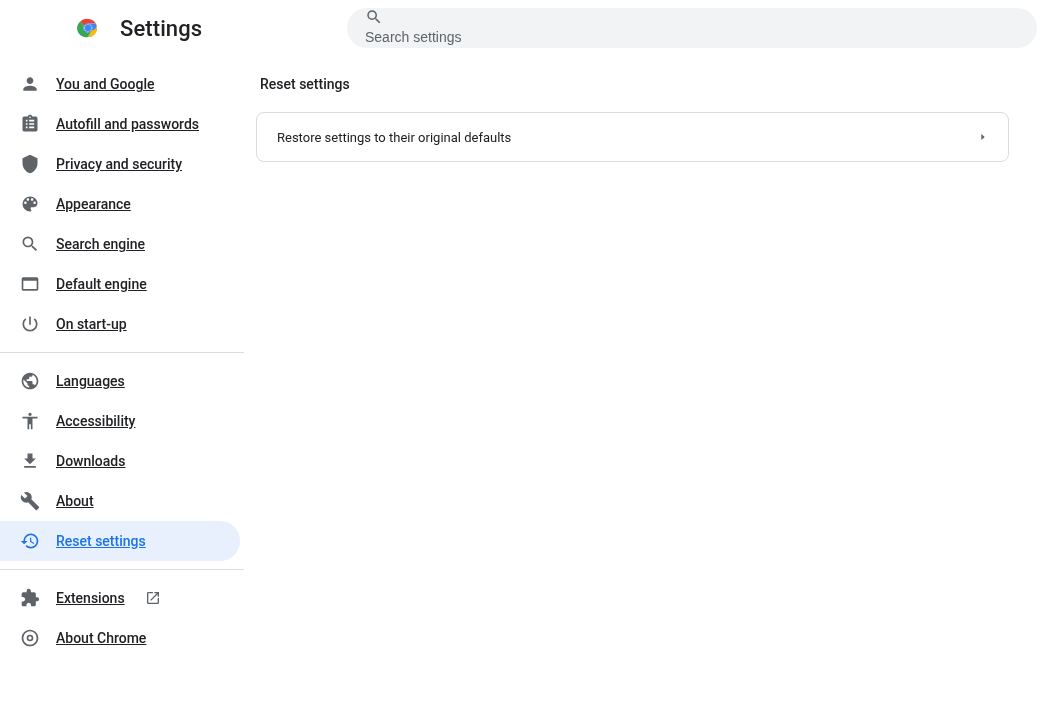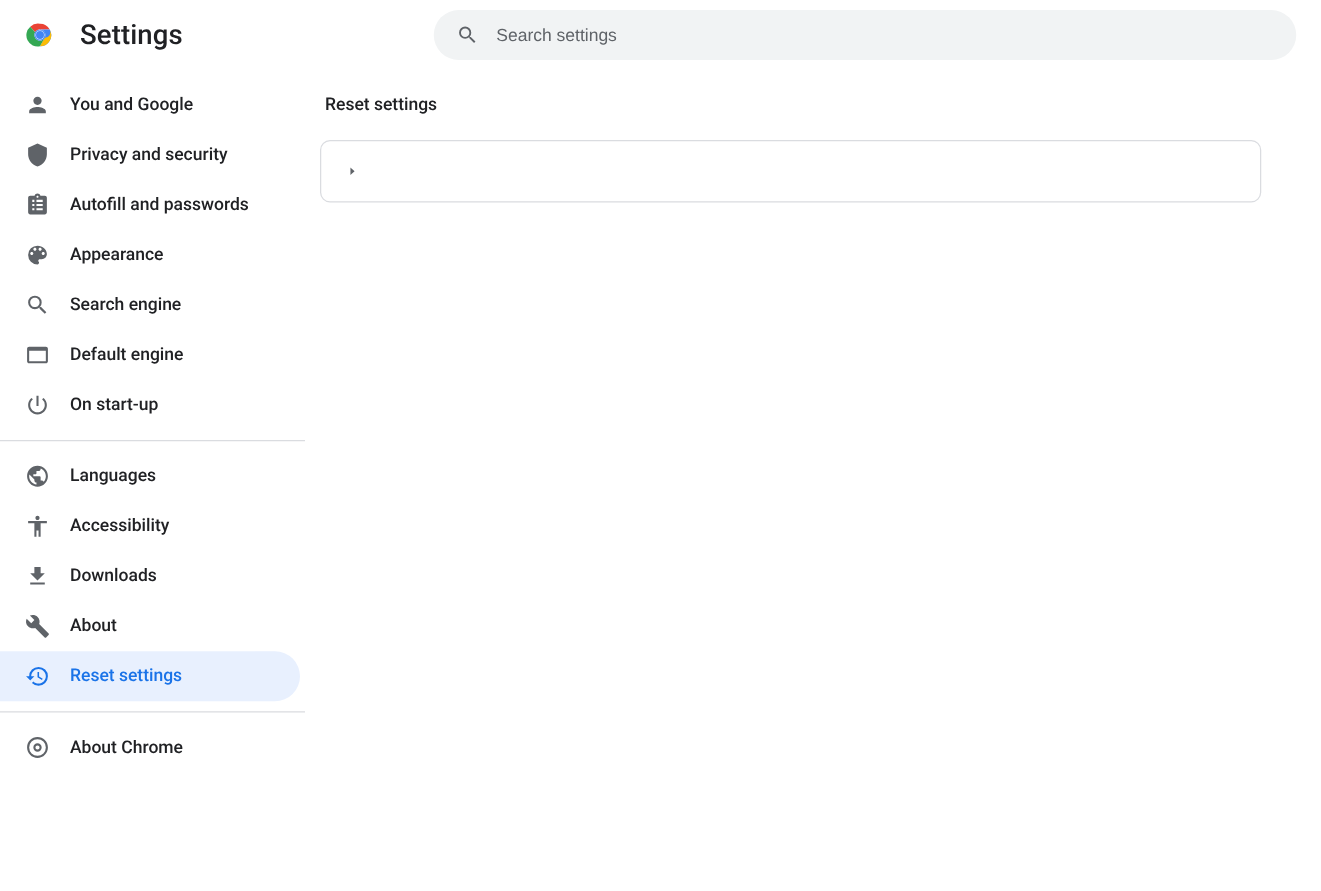--- a/index.html
+++ b/index.html
@@ -19,7 +19,8 @@
       display: flex;
       align-items: center;
       height: 56px;
-      padding: 0 20px 0 20px;
+      padding: 0 20px 0 32px;
+      margin-left: 44px;
     }
     .chrome-logo {
       width: 24px;

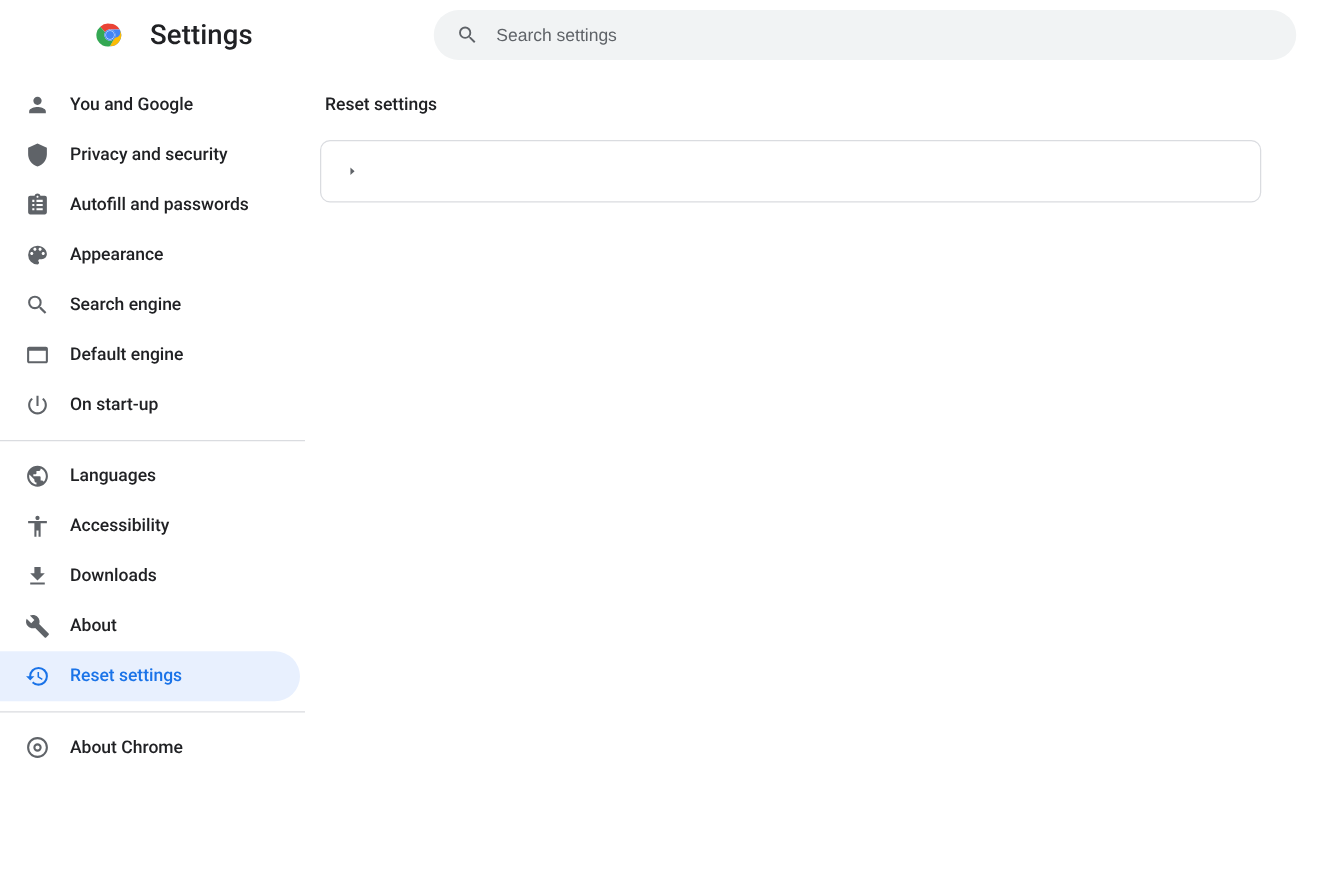--- a/index.html
+++ b/index.html
@@ -43,6 +43,7 @@
       display: flex;
       padding: 0 18px;
       position: relative;
+      flex-direction: column;
     }
     .search-icon-header {
       color: #5f6368;

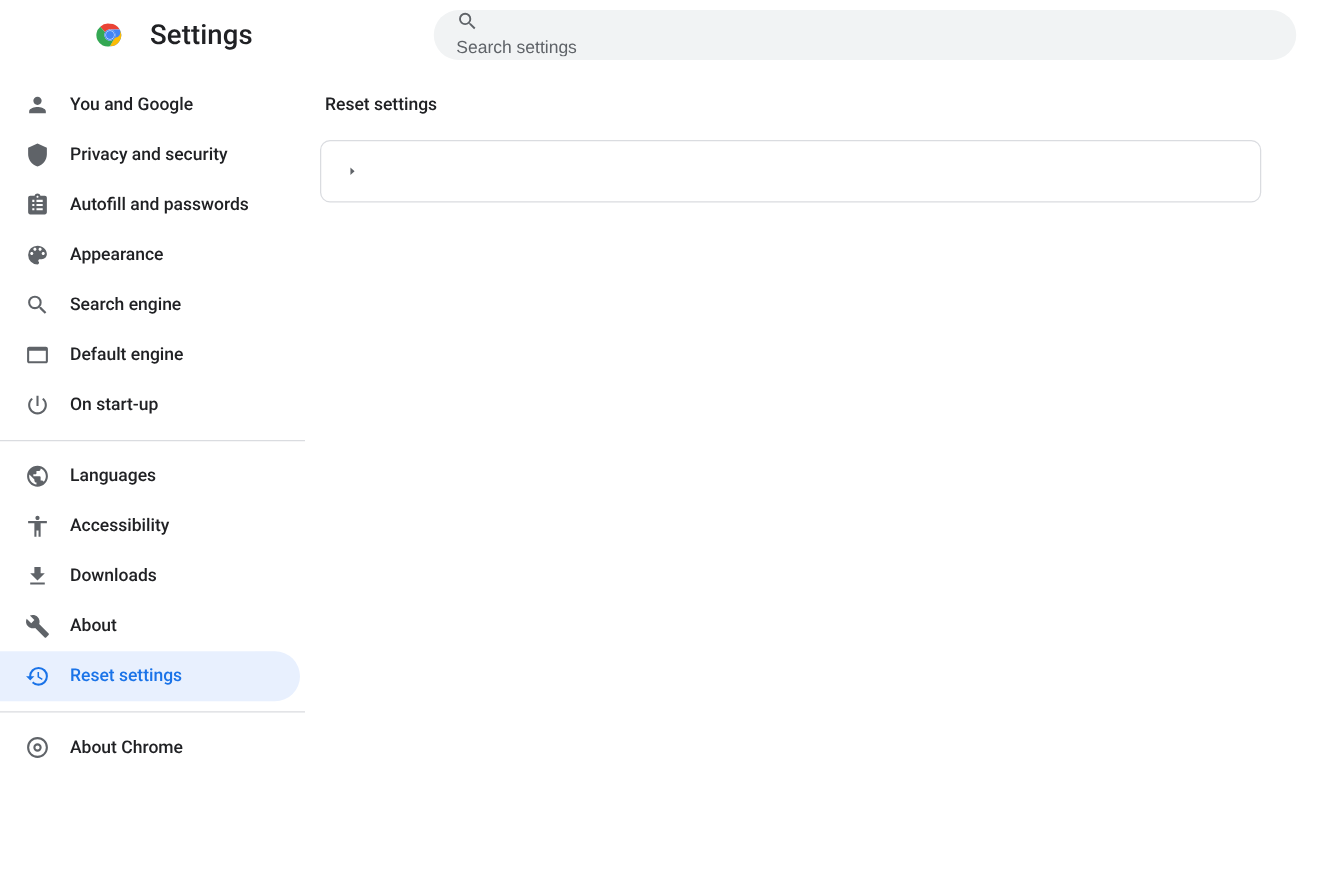--- a/index.html
+++ b/index.html
@@ -79,6 +79,7 @@
       border-radius: 0 20px 20px 0;
       margin-right: 16px;
       color: #202124;
+      text-decoration: underline;
     }
     .nav-item.active {
       background: #e8f0fe;

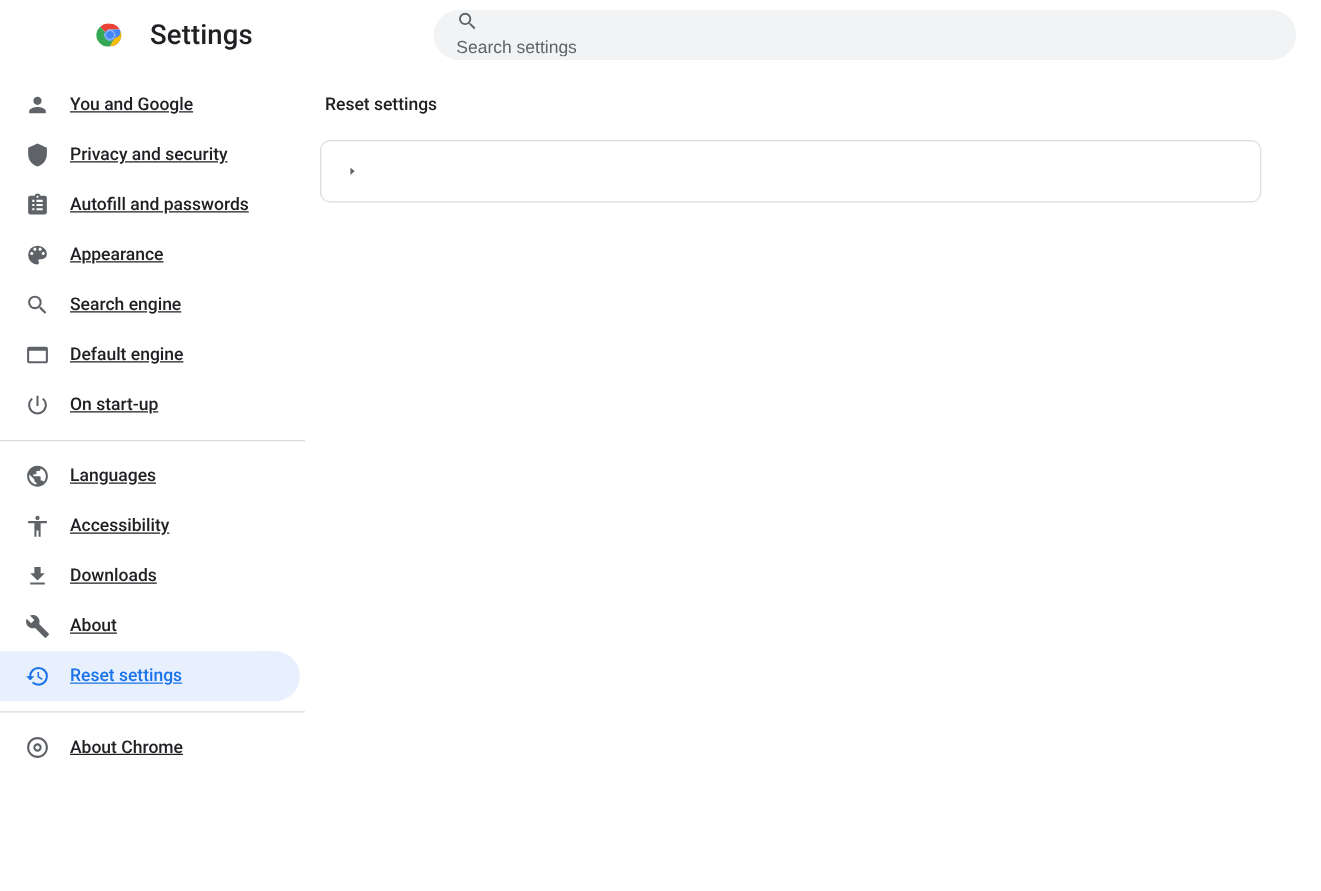--- a/index.html
+++ b/index.html
@@ -314,6 +314,7 @@
     <h2 class="section-title">Reset settings</h2>
     <div class="card">
       <div class="card-row">
+        <span class="card-row-label">Restore settings to their original defaults</span>
         <span class="chevron-right">
           <svg width="10" height="10" viewBox="0 0 24 24">
               <path d="M8 5l8 7-8 7z"></path>

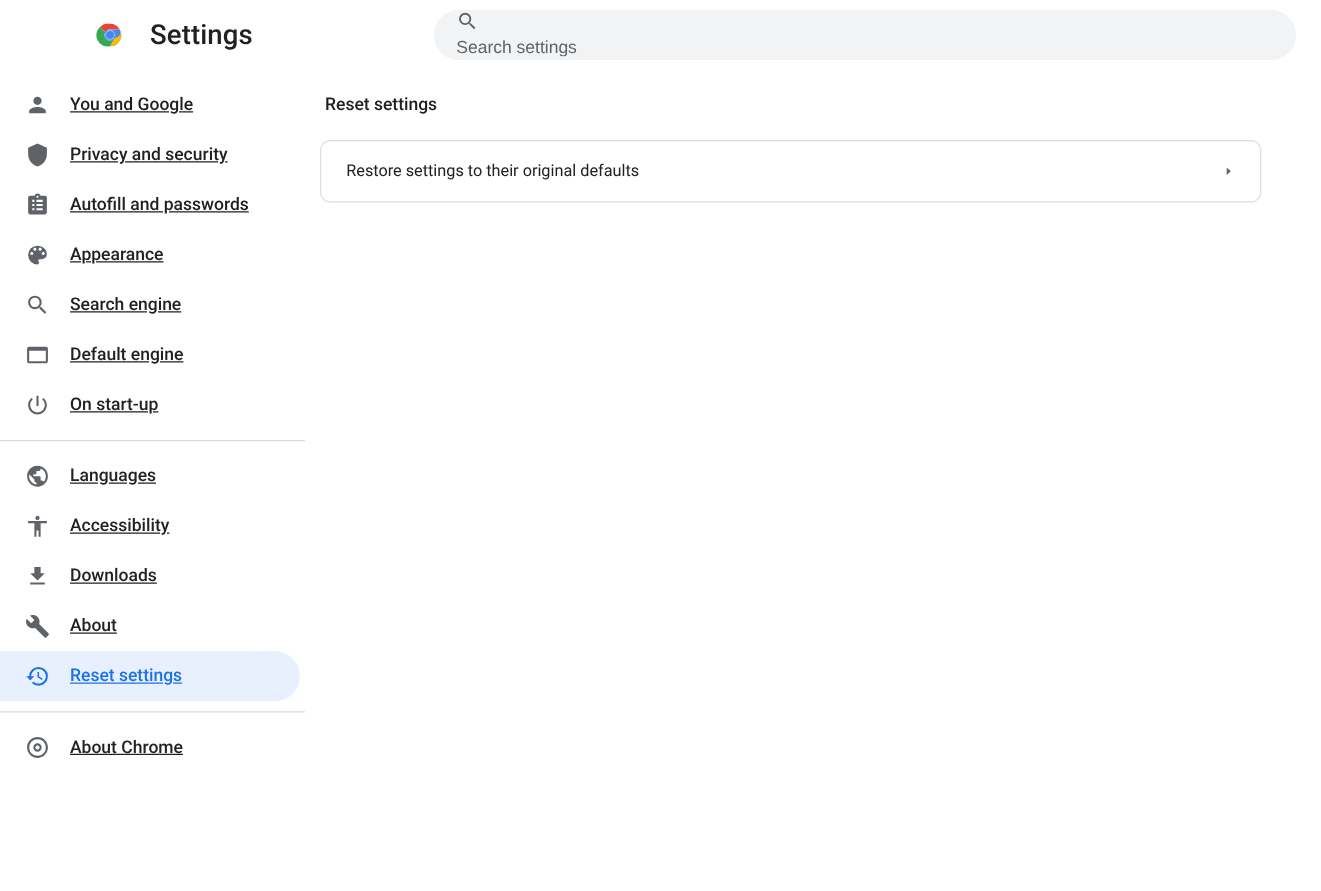--- a/index.html
+++ b/index.html
@@ -197,19 +197,19 @@
     <div class="nav-item">
       <span class="nav-icon">
         <svg width="20" height="20" viewBox="0 0 24 24">
+            <path d="M19 3h-4.18C14.4 1.84 13.3 1 12 1s-2.4.84-2.82 2H5c-1.1 0-2 .9-2 2v14c0 1.1.9 2 2 2h14c1.1 0 2-.9 2-2V5c0-1.1-.9-2-2-2zm-7 0c.55 0 1 .45 1 1s-.45 1-1 1-1-.45-1-1 .45-1 1-1zM9 17H7v-2h2v2zm0-4H7v-2h2v2zm0-4H7V7h2v2zm8 8h-6v-2h6v2zm0-4h-6v-2h6v2zm0-4h-6V7h6v2z"></path>
+          </svg>
+      </span>
+      <span class="nav-label">Autofill and passwords</span>
+    </div>
+
+    <div class="nav-item">
+      <span class="nav-icon">
+        <svg width="20" height="20" viewBox="0 0 24 24">
             <path d="M12 1L3 5v6c0 5.55 3.84 10.74 9 12 5.16-1.26 9-6.45 9-12V5l-9-4z"></path>
           </svg>
       </span>
       <span class="nav-label">Privacy and security</span>
-    </div>
-
-    <div class="nav-item">
-      <span class="nav-icon">
-        <svg width="20" height="20" viewBox="0 0 24 24">
-            <path d="M19 3h-4.18C14.4 1.84 13.3 1 12 1s-2.4.84-2.82 2H5c-1.1 0-2 .9-2 2v14c0 1.1.9 2 2 2h14c1.1 0 2-.9 2-2V5c0-1.1-.9-2-2-2zm-7 0c.55 0 1 .45 1 1s-.45 1-1 1-1-.45-1-1 .45-1 1-1zM9 17H7v-2h2v2zm0-4H7v-2h2v2zm0-4H7V7h2v2zm8 8h-6v-2h6v2zm0-4h-6v-2h6v2zm0-4h-6V7h6v2z"></path>
-          </svg>
-      </span>
-      <span class="nav-label">Autofill and passwords</span>
     </div>
 
 

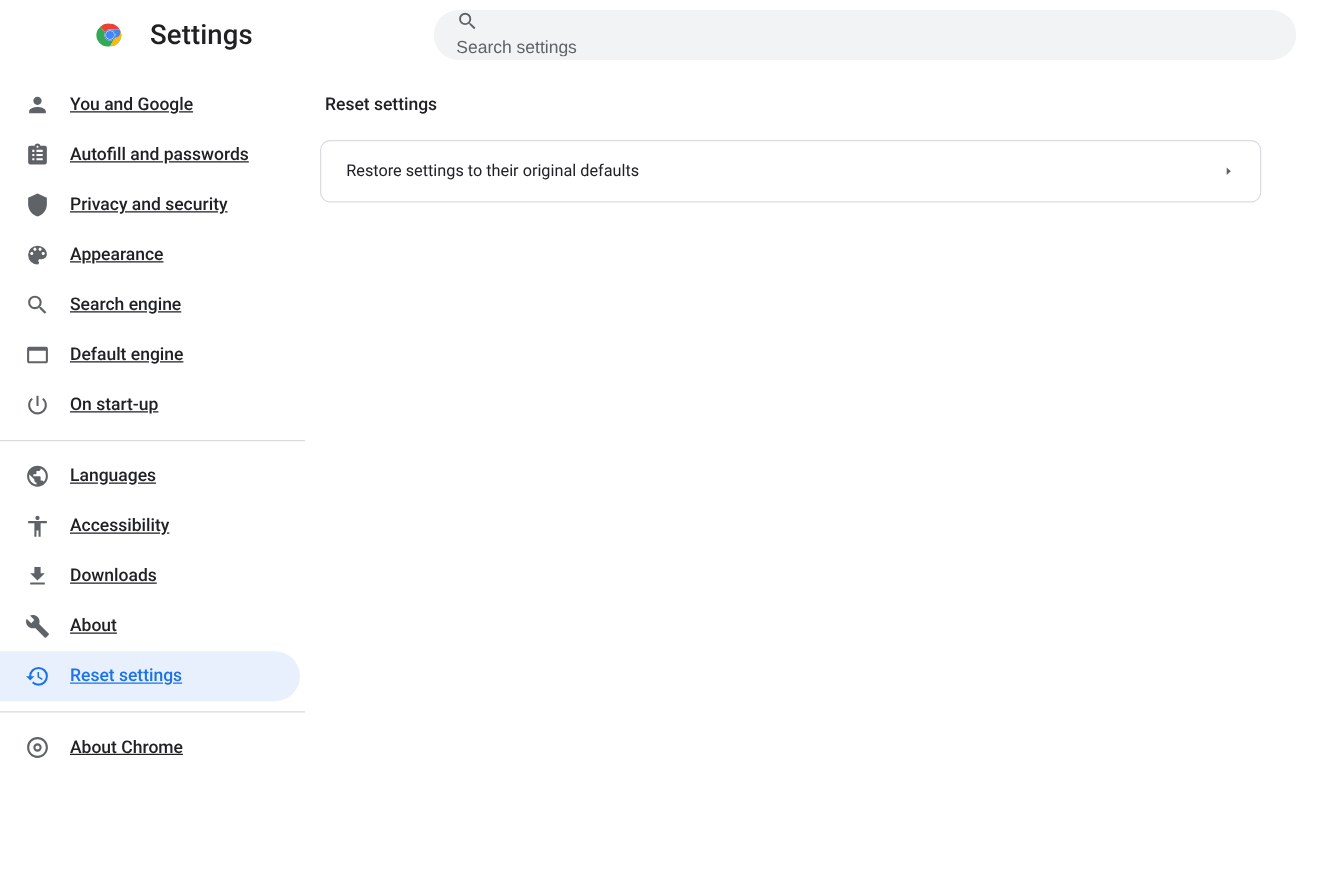--- a/index.html
+++ b/index.html
@@ -298,6 +298,19 @@
 
     <div class="divider"></div>
 
+    <div class="nav-item">
+      <span class="nav-icon">
+        <svg width="20" height="20" viewBox="0 0 24 24">
+            <path d="M20.5 11H19V7c0-1.1-.9-2-2-2h-4V3.5a2.5 2.5 0 00-5 0V5H4c-1.1 0-1.99.9-1.99 2v3.8H3.5c1.49 0 2.7 1.21 2.7 2.7s-1.21 2.7-2.7 2.7H2V20c0 1.1.9 2 2 2h3.8v-1.5c0-1.49 1.21-2.7 2.7-2.7s2.7 1.21 2.7 2.7V22H17c1.1 0 2-.9 2-2v-4h1.5a2.5 2.5 0 000-5z"></path>
+          </svg>
+      </span>
+      <span class="nav-label">Extensions</span>
+      <span class="ext-icon">
+        <svg width="16" height="16" viewBox="0 0 24 24">
+            <path d="M19 19H5V5h7V3H5a2 2 0 00-2 2v14a2 2 0 002 2h14c1.1 0 2-.9 2-2v-7h-2v7zM14 3v2h3.59l-9.83 9.83 1.41 1.41L19 6.41V10h2V3h-7z"></path>
+          </svg>
+      </span>
+    </div>
 
     <div class="nav-item">
       <span class="nav-icon">

